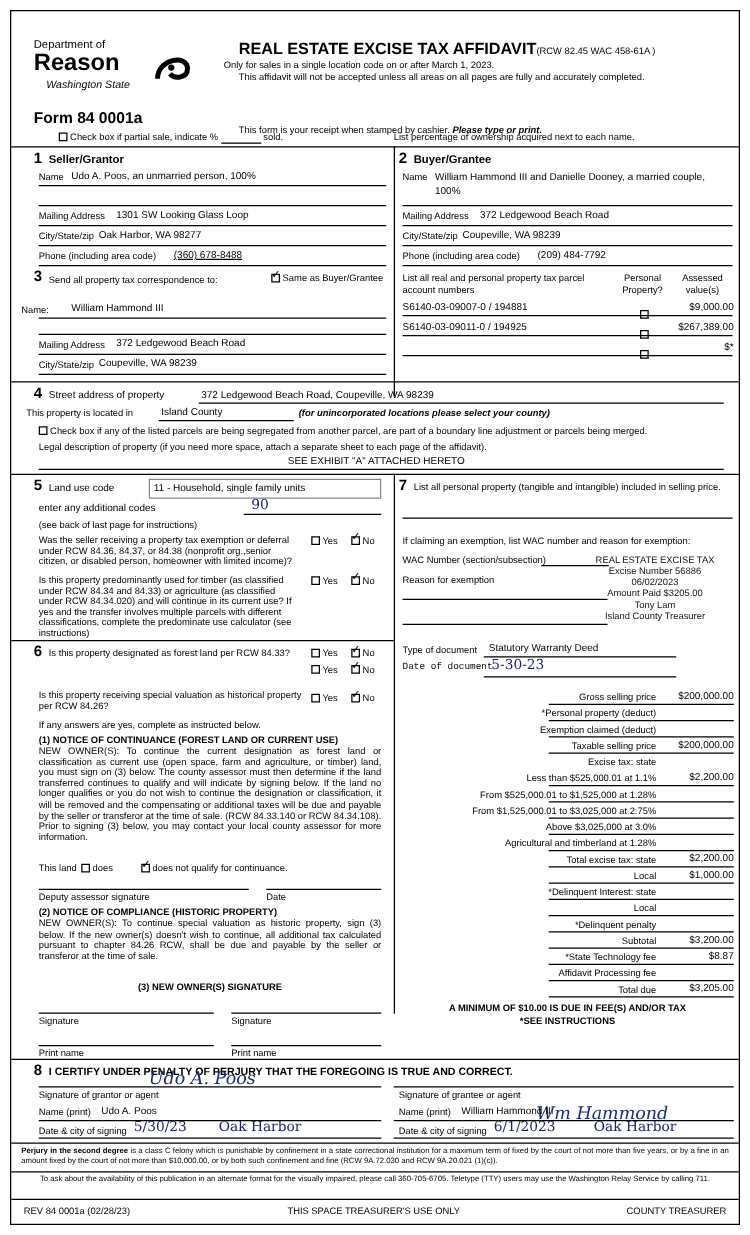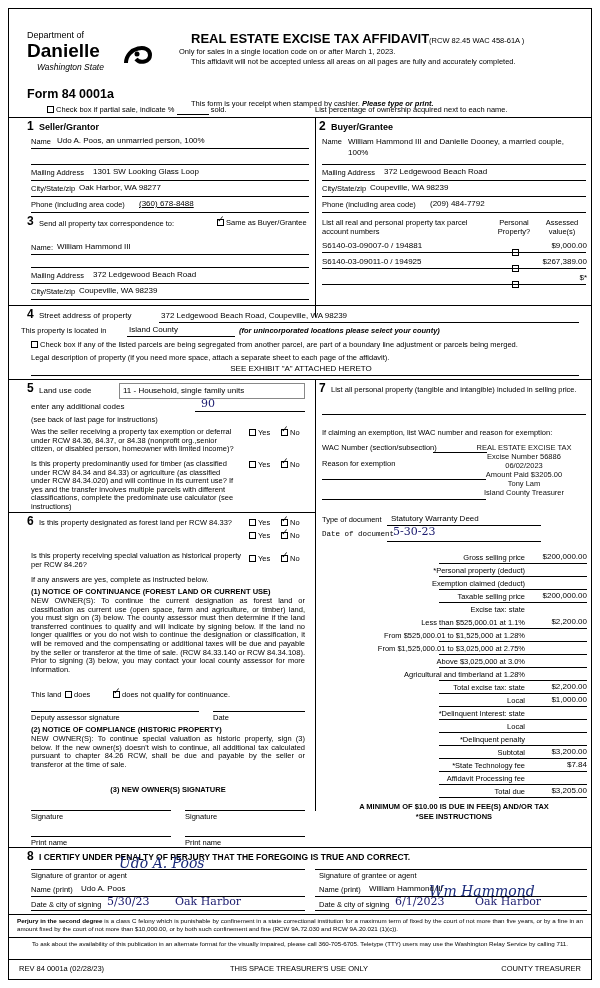--- a/index.html
+++ b/index.html
@@ -36,7 +36,7 @@
 
     <div class="cell" style="left:18px;top:22px;width:140px;">
       <div class="logo-text" style="font-size:9px;">Department of</div>
-      <div class="logo-text b" style="font-size:19px;margin-top:1px;">Danielle</div>
+      <div class="logo-text b" style="font-size:19px;margin-top:1px;">Reason</div>
       <div class="logo-text i" style="font-size:8.5px;margin-top:3px;margin-left:10px;">Washington State</div>
     </div>
     <div class="cell" style="left:112px;top:28px;width:34px;height:34px;">

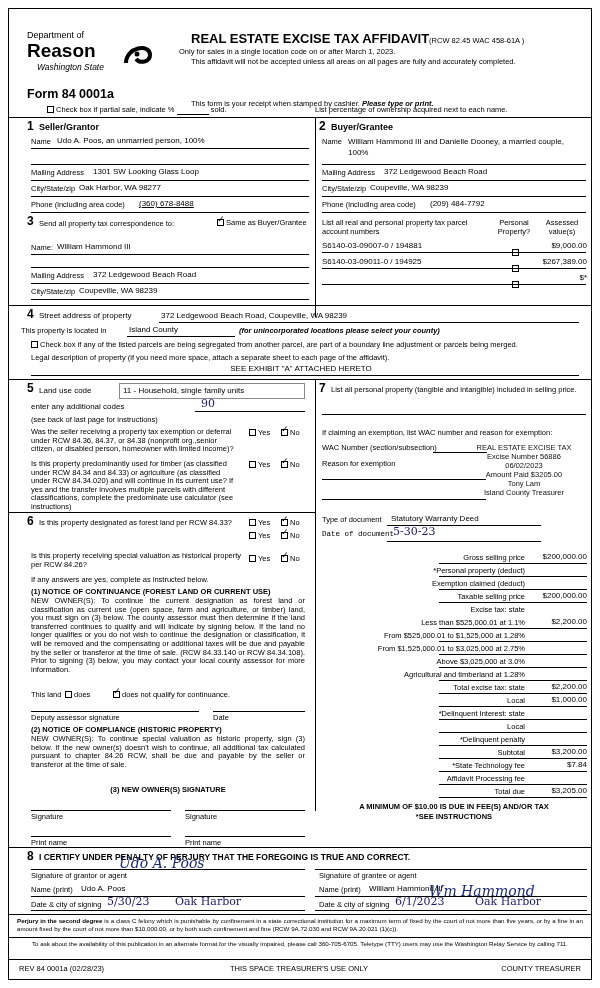--- a/index.html
+++ b/index.html
@@ -101,7 +101,7 @@
       <span class="chk on"></span>
       <span>Same as Buyer/Grantee</span>
     </div>
-    <div class="cell t75" style="left:22px;top:234px;">Name:</div>
+    <div class="cell t75" style="left:8px;top:234px;">Name:</div>
     <div class="cell t8" style="left:48px;top:233px;">William Hammond III</div>
     <div class="rowline" style="left:22px;top:245px;width:278px;"></div>
     <div class="rowline" style="left:22px;top:258px;width:278px;"></div>

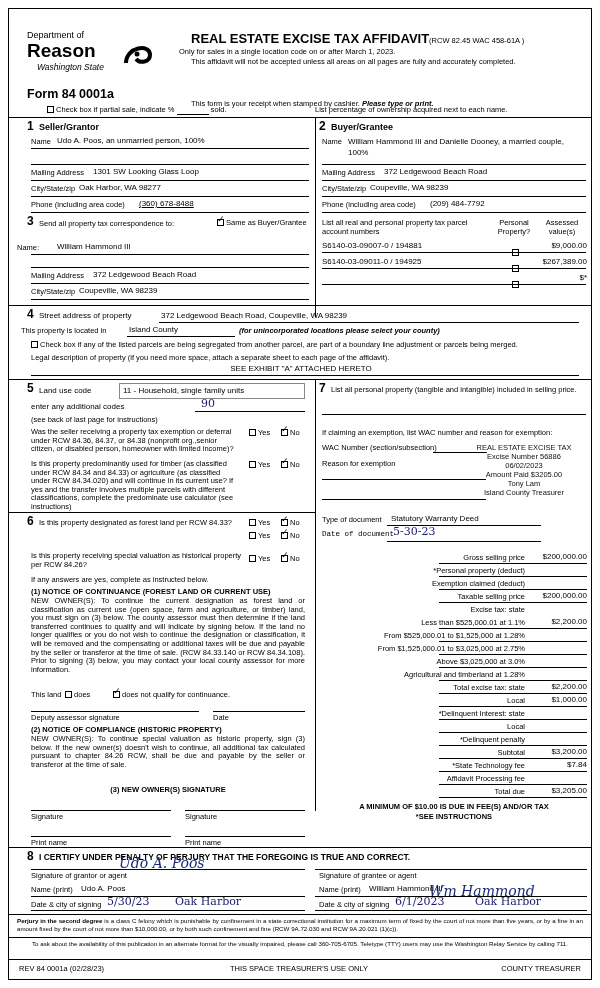--- a/index.html
+++ b/index.html
@@ -297,7 +297,7 @@
       <div class="rowline" style="left:430px;top:749px;width:148px;"></div>
 
       <div class="cell t75 right" style="left:330px;top:752px;width:186px;">*State Technology fee</div>
-      <div class="cell t8 right" style="left:520px;top:751px;width:58px;">$7.84</div>
+      <div class="cell t8 right" style="left:520px;top:751px;width:58px;">$8.87</div>
       <div class="rowline" style="left:430px;top:762px;width:148px;"></div>
 
       <div class="cell t75 right" style="left:330px;top:765px;width:186px;">Affidavit Processing fee</div>

